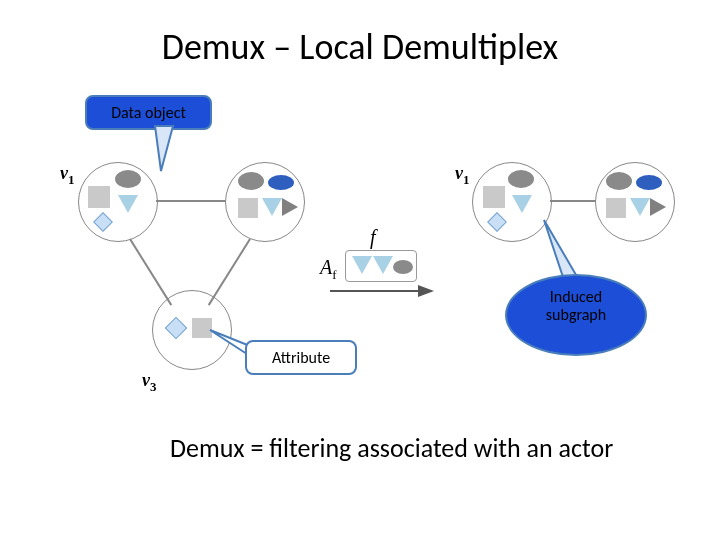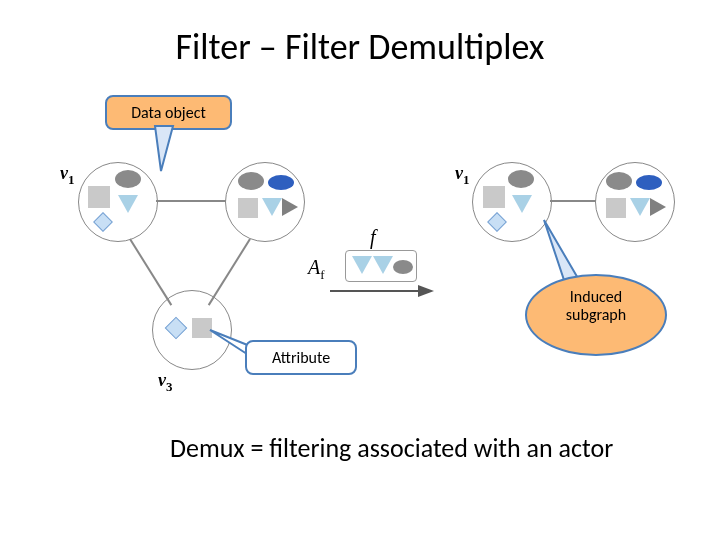--- a/index.html
+++ b/index.html
@@ -110,7 +110,7 @@
 </head>
 <body>
 
-<div class="title">Filter – Filter Demultiplex</div>
+<div class="title">Demux – Local Demultiplex</div>
 
 <div class="callout callout-blue" style="left:85px; top:95px; width:95px;">
   <span>Data object</span>

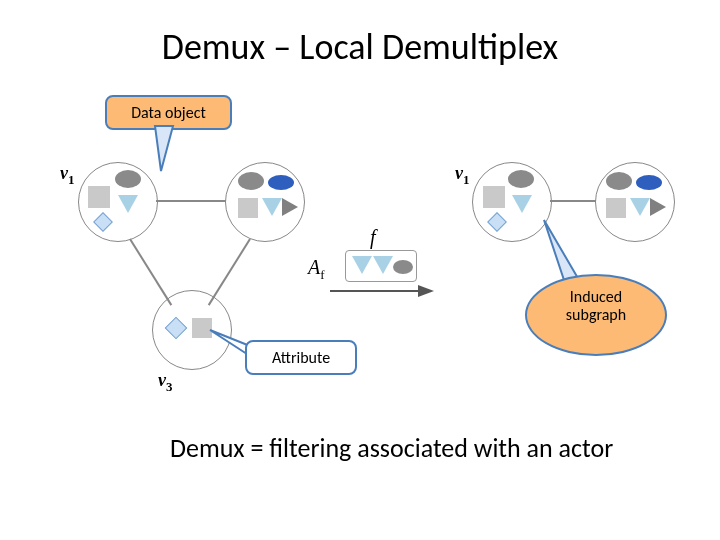--- a/index.html
+++ b/index.html
@@ -31,8 +31,7 @@
     text-align: center;
   }
   .callout-blue {
-    background: #fdba74;
-    margin-left: 20px;
+    background: #1d4ed8;
   }
   .node-circle {
     position: absolute;

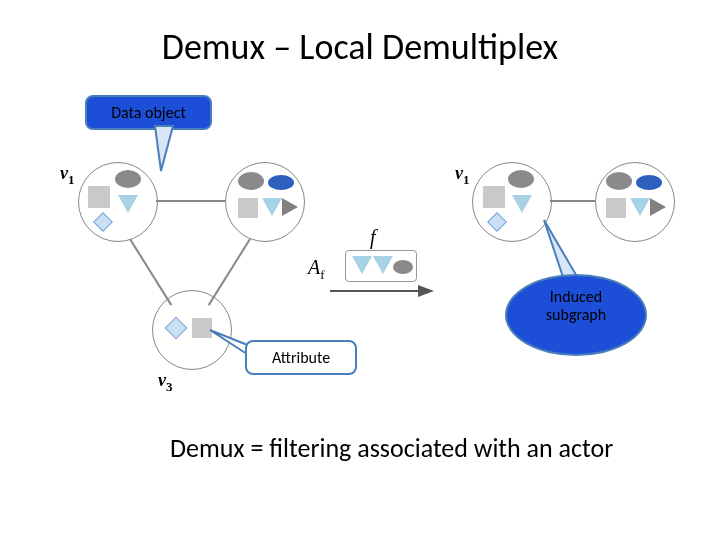--- a/index.html
+++ b/index.html
@@ -144,7 +144,7 @@
 
 <div class="func" style="left:370px; top:226px;">f</div>
 
-<div class="af" style="left:308px; top:256px;"><span>A</span><span class="sub">f</span></div>
+<div class="af" style="left:320px; top:256px;"><span>A</span><span class="sub">f</span></div>
 <div style="position:absolute; left:345px; top:250px; width:70px; height:30px; border:1px solid #999; background:#fff; border-radius:4px;"></div>
 <div class="shape tri-down" style="left:352px; top:256px;"></div>
 <div class="shape tri-down" style="left:373px; top:256px;"></div>

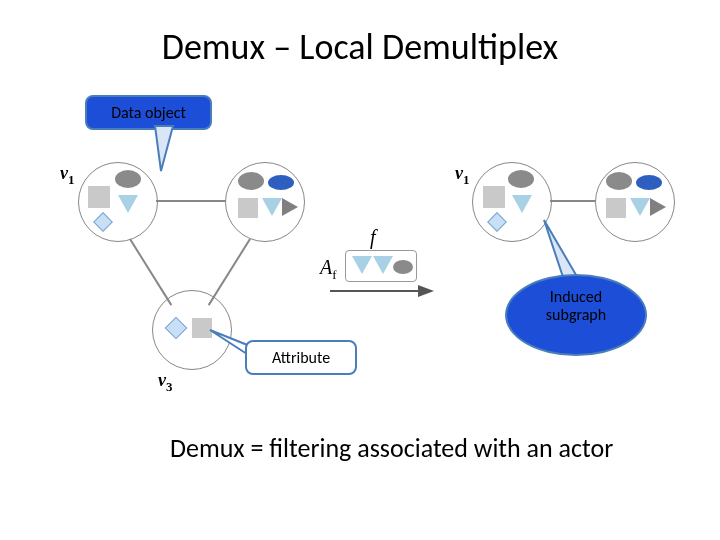--- a/index.html
+++ b/index.html
@@ -134,7 +134,7 @@
 <div class="shape tri-right" style="left:282px; top:198px;"></div>
 
 <div class="node-circle" style="left:152px; top:290px; width:78px; height:78px;"></div>
-<div class="node-label" style="left:158px; top:370px;"><span>v</span><span class="sub">3</span></div>
+<div class="node-label" style="left:142px; top:370px;"><span>v</span><span class="sub">3</span></div>
 <div class="shape diamond" style="left:168px; top:320px; width:14px; height:14px;"></div>
 <div class="shape sq-ltgray" style="left:192px; top:318px; width:20px; height:20px;"></div>
 

